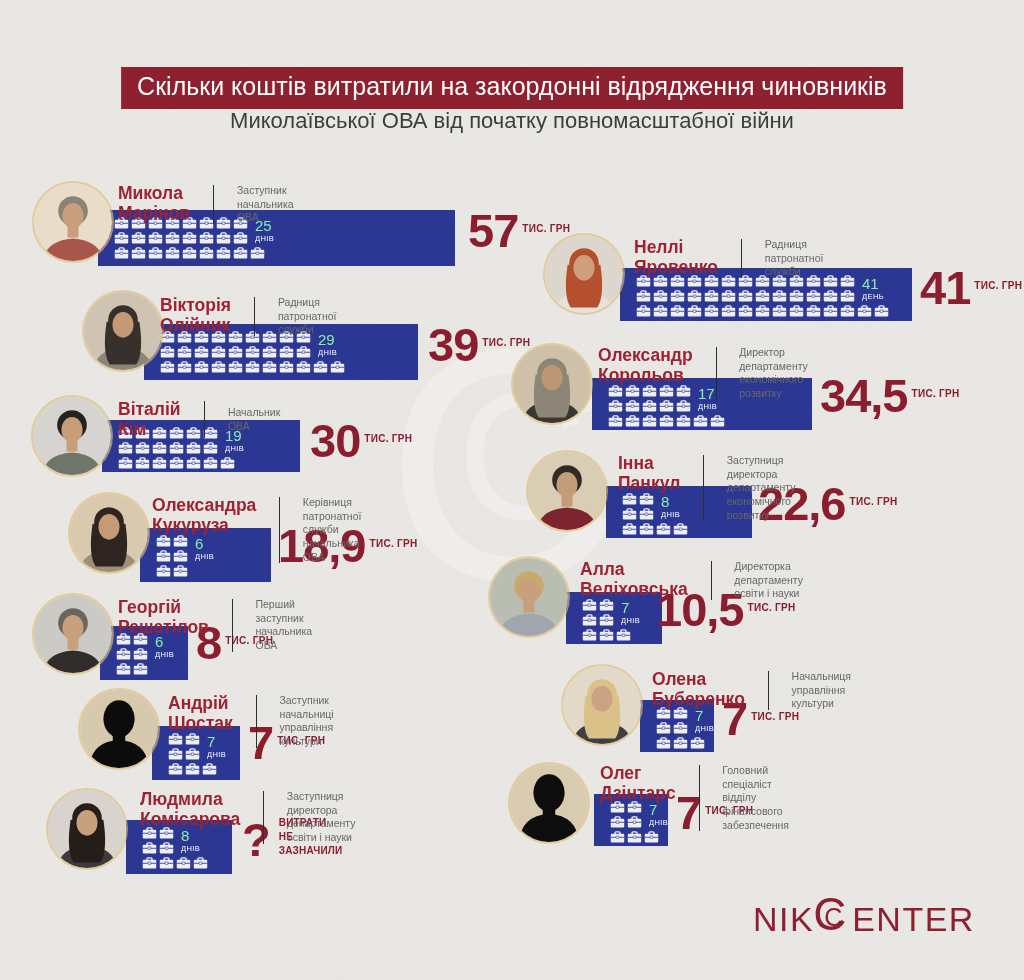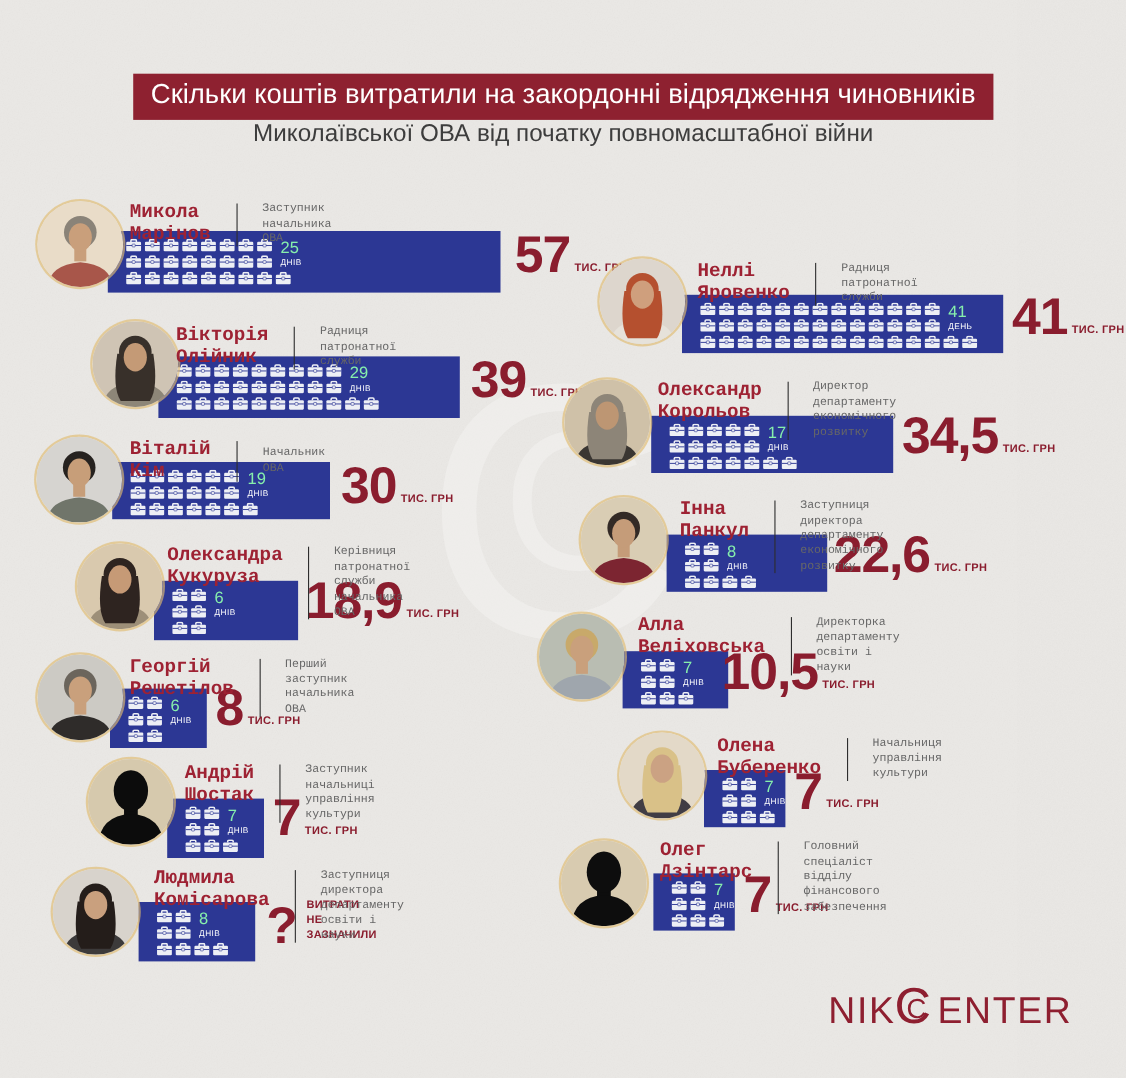--- a/index.html
+++ b/index.html
@@ -17,7 +17,7 @@
   .avatar{position:absolute;width:78px;height:78px;border-radius:50%;overflow:hidden;z-index:3;
     box-shadow:0 0 0 2px rgba(224,188,112,.65);}
   .avatar svg{display:block;width:100%;height:100%;}
-  .namebox{position:absolute;z-index:4;display:flex;gap:23px;align-items:stretch;font-family:Liberation Mono, monospace;}
+  .namebox{position:absolute;z-index:4;display:flex;gap:23px;align-items:stretch;}
   .name{color:#9e2233;font-size:17.5px;font-weight:bold;line-height:1.12;white-space:nowrap;}
   .name span{display:block;}
   .vdiv{width:2px;background:#2d2d2d;margin:1px 0;}

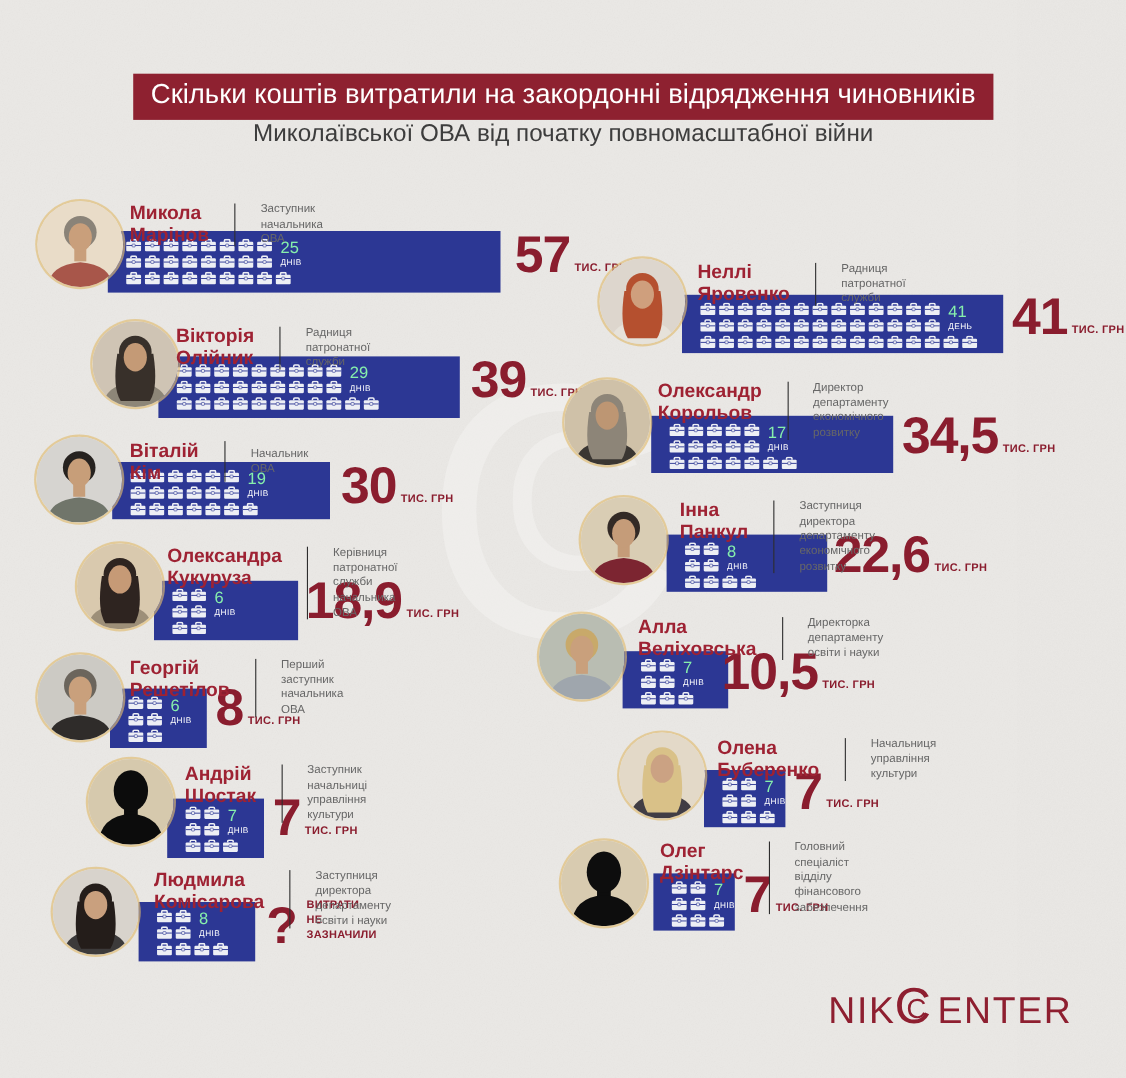--- a/index.html
+++ b/index.html
@@ -29,7 +29,7 @@
     position:relative;top:1px;}
   .d-num{font-size:15px;color:#86efac;}
   .d-unit{font-size:7.5px;color:#ffffff;letter-spacing:.4px;margin-top:2px;}
-  .amount{position:absolute;display:flex;align-items:flex-end;z-index:2;color:#8a1d2e;}
+  .amount{position:absolute;display:flex;align-items:center;z-index:2;color:#8a1d2e;}
   .amt-num{font-size:47px;font-weight:bold;line-height:.95;letter-spacing:-1px;}
   .amt-unit{font-size:10px;font-weight:bold;margin:0 0 5px 4px;letter-spacing:.3px;white-space:nowrap;}
   .note{display:flex;flex-direction:column;font-size:10px;font-weight:bold;margin:0 0 6px 9px;

